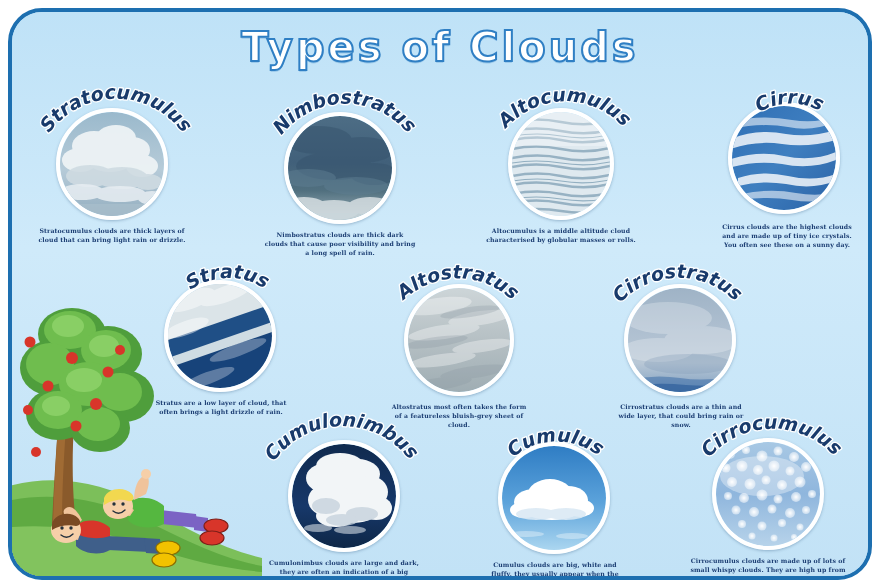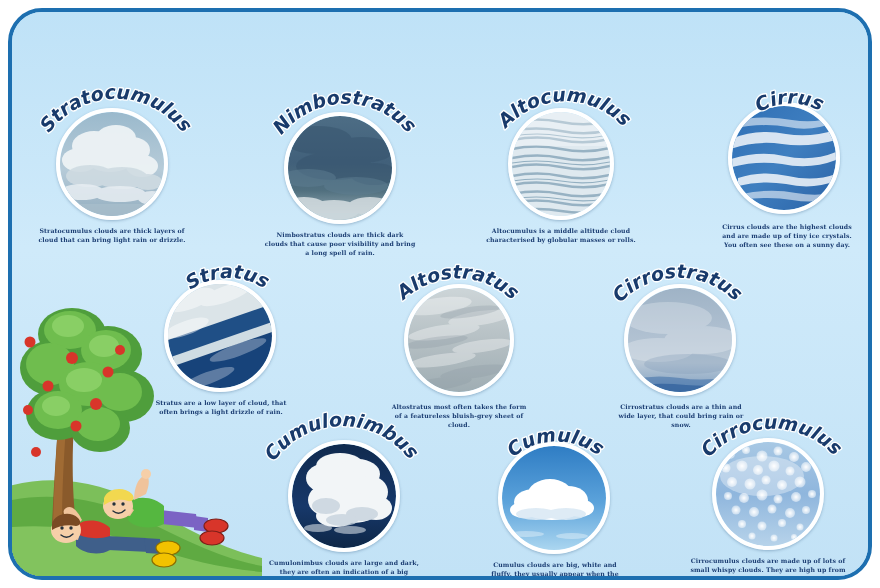--- a/index.html
+++ b/index.html
@@ -163,6 +163,7 @@
     </svg>
   </div>
 
+  <div class="title">Types of Clouds</div>
 
   <div class="card" style="left:44px;top:96px;">
     <div class="photo" style="width:112px;height:112px;">

